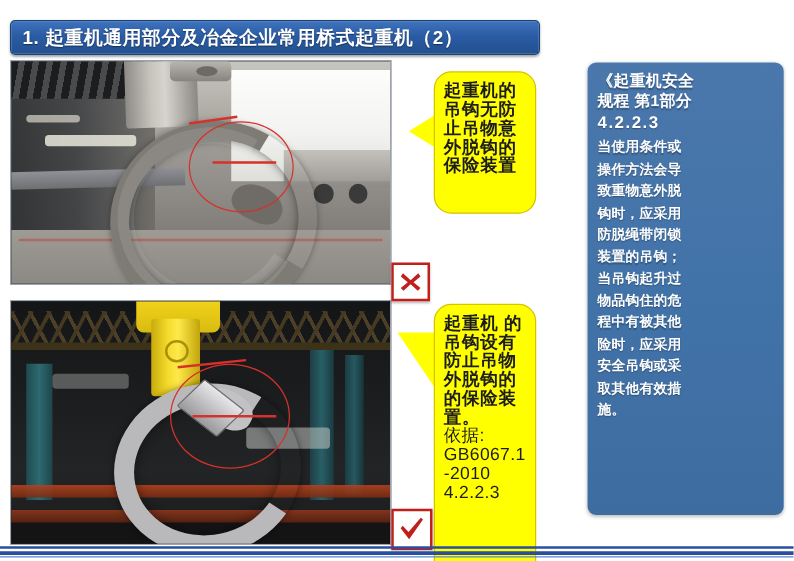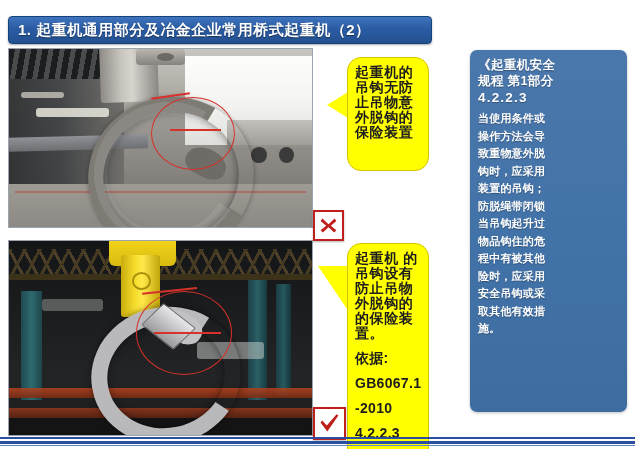--- a/index.html
+++ b/index.html
@@ -277,8 +277,8 @@
       <span class="ln">操作方法会导</span>
       <span class="ln">致重物意外脱</span>
       <span class="ln">钩时，应采用</span>
+      <span class="ln">防脱绳带闭锁</span>
       <span class="ln">装置的吊钩；</span>
-      <span class="ln">防脱绳带闭锁</span>
       <span class="ln">当吊钩起升过</span>
       <span class="ln">物品钩住的危</span>
       <span class="ln">程中有被其他</span>

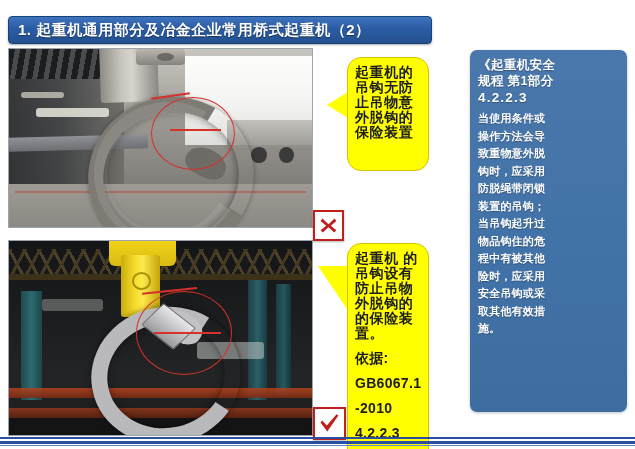--- a/index.html
+++ b/index.html
@@ -141,7 +141,7 @@
   .co-text{padding:7px 6px 0 7px;color:#1d1d1d;font-size:14px;line-height:15px;
     letter-spacing:.6px;font-weight:600;}
   .co-text .ln{display:block;white-space:nowrap;}
-  .co-sub{display:block;white-space:nowrap;letter-spacing:.3px;font-weight:700;margin-top:10px;}
+  .co-sub{display:block;white-space:nowrap;letter-spacing:.3px;font-weight:400;}
   
   .tail{position:absolute;width:0;height:0;}
   .tail-1{left:327px;top:92px;

